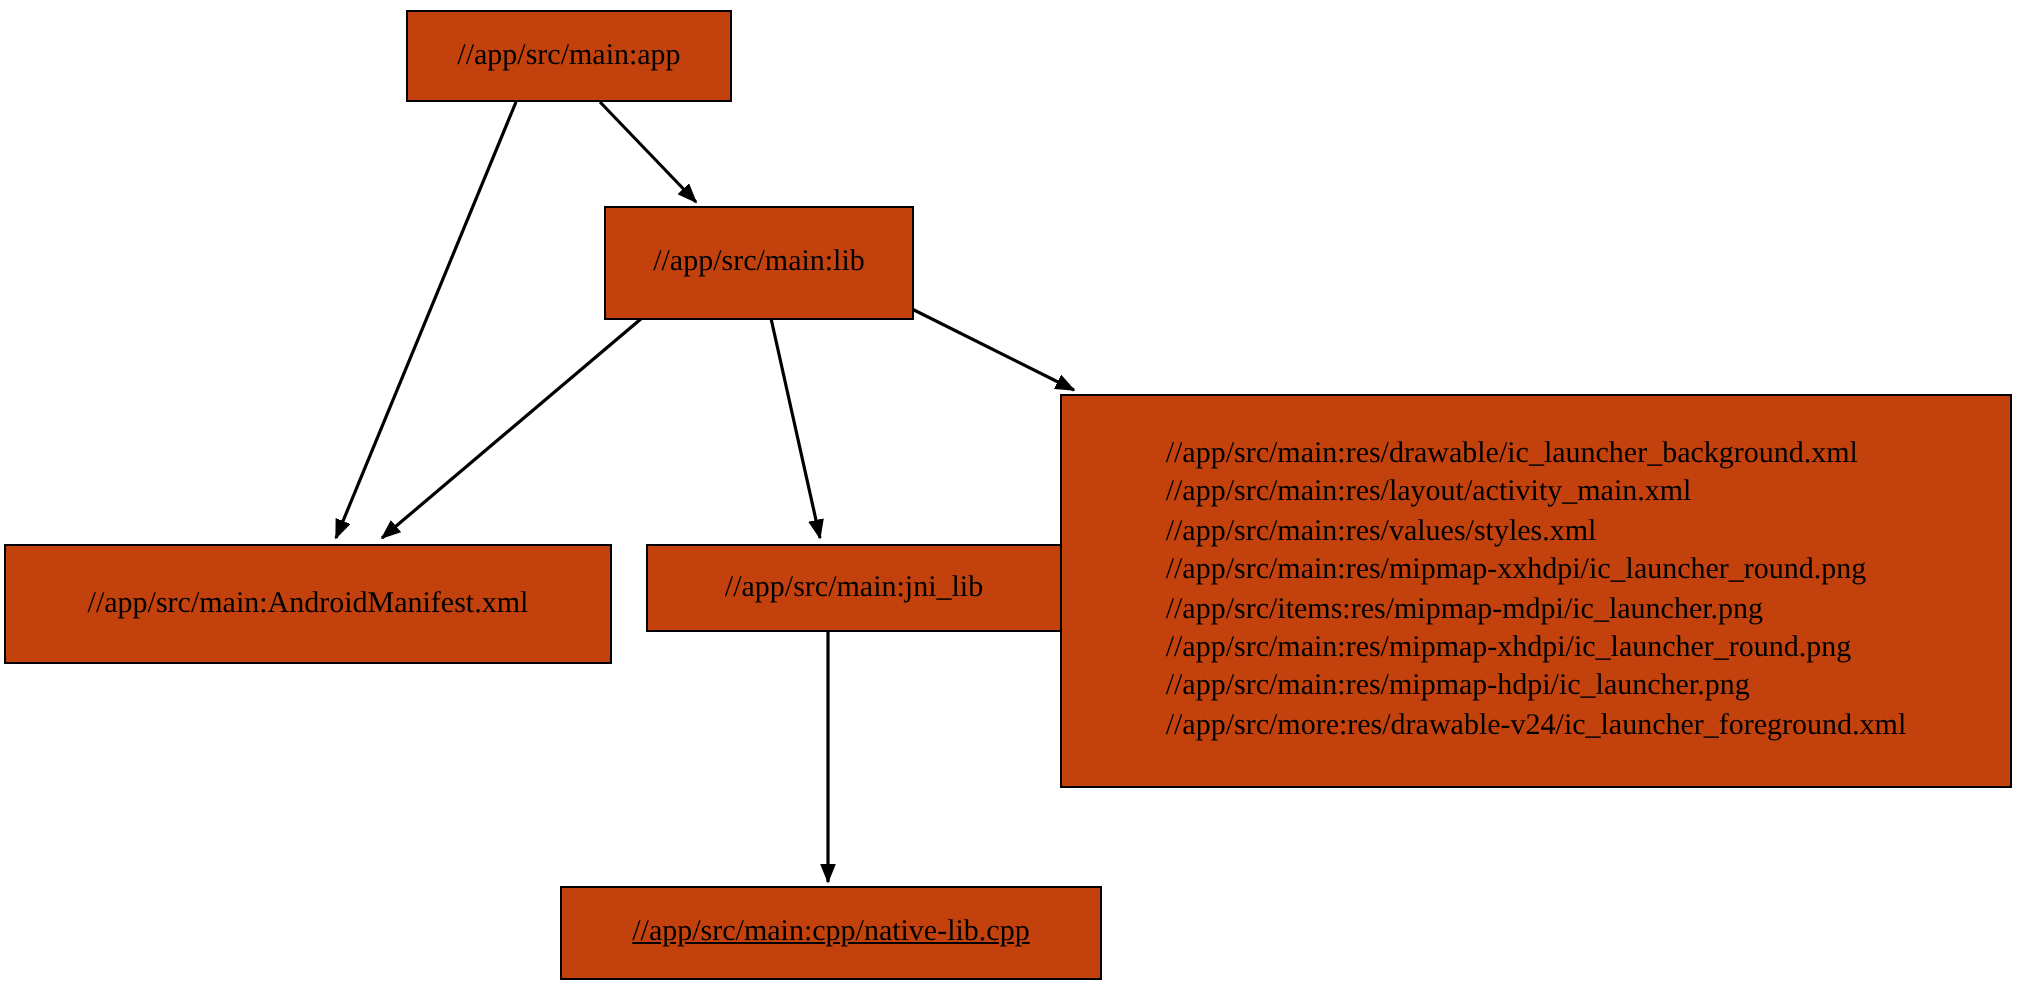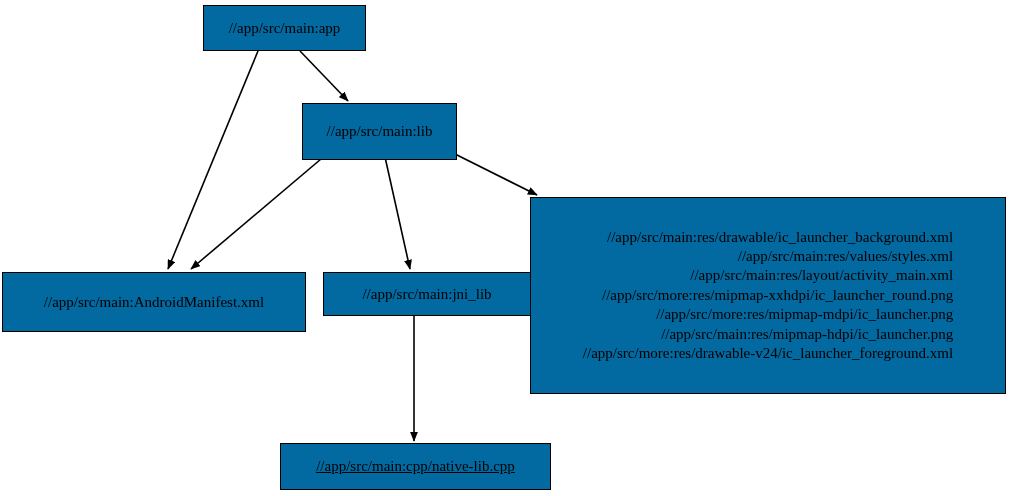--- a/index.html
+++ b/index.html
@@ -25,11 +25,11 @@
     position: absolute;
     box-sizing: border-box;
     border: 1px solid #000000;
-    background: #0369a1;
+    background: #c2410c;
     display: flex;
     align-items: center;
     justify-content: center;
-    text-align: right;
+    text-align: left;
     color: #000000;
     font-family: "Liberation Serif", "DejaVu Serif", serif;
     font-size: 15px;

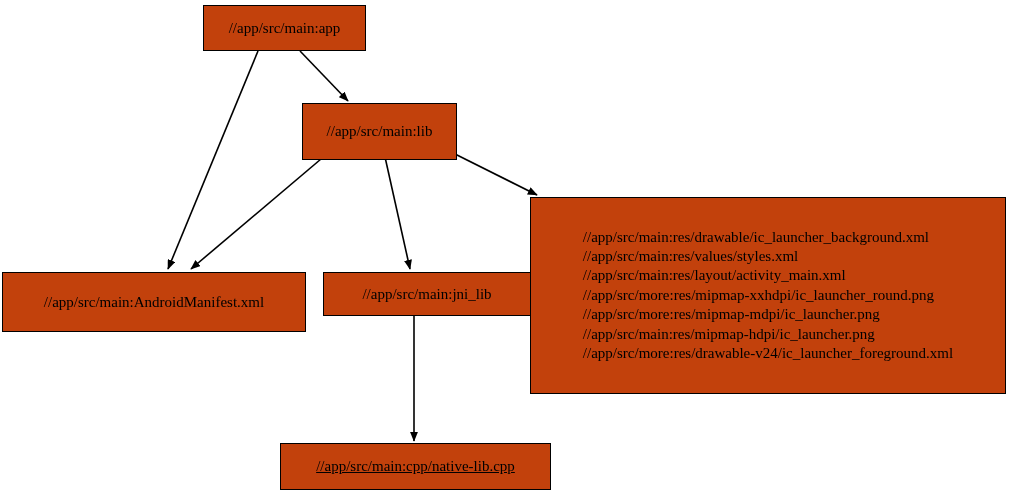--- a/index.html
+++ b/index.html
@@ -103,8 +103,8 @@
 <div class="node-box node-multiline" id="node-res-group">
   <span class="node-label">
     <span class="multi-line-row">//app/src/main:res/drawable/ic_launcher_background.xml</span>
+    <span class="multi-line-row">//app/src/main:res/layout/activity_main.xml</span>
     <span class="multi-line-row">//app/src/main:res/values/styles.xml</span>
-    <span class="multi-line-row">//app/src/main:res/layout/activity_main.xml</span>
     <span class="multi-line-row">//app/src/more:res/mipmap-xxhdpi/ic_launcher_round.png</span>
     <span class="multi-line-row">//app/src/more:res/mipmap-mdpi/ic_launcher.png</span>
     <span class="multi-line-row">//app/src/main:res/mipmap-hdpi/ic_launcher.png</span>

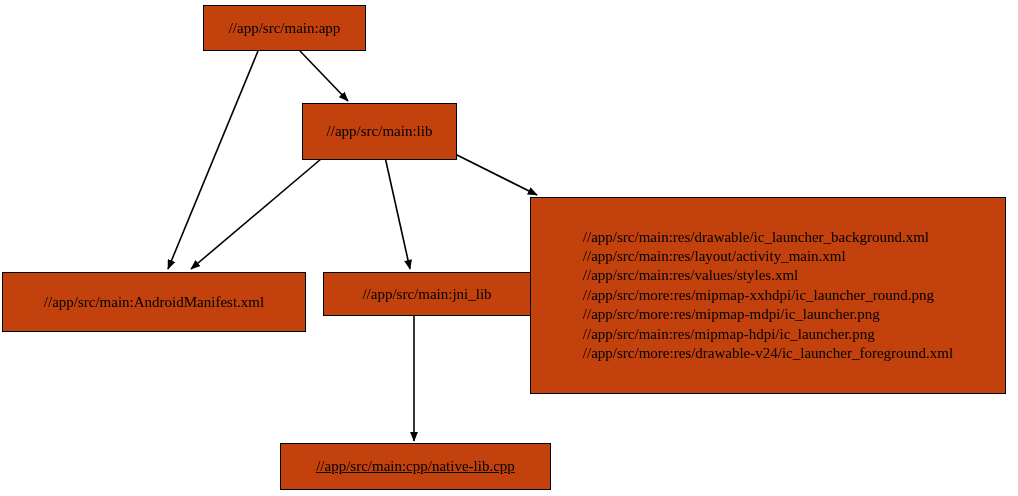--- a/index.html
+++ b/index.html
@@ -105,7 +105,7 @@
     <span class="multi-line-row">//app/src/main:res/drawable/ic_launcher_background.xml</span>
     <span class="multi-line-row">//app/src/main:res/layout/activity_main.xml</span>
     <span class="multi-line-row">//app/src/main:res/values/styles.xml</span>
-    <span class="multi-line-row">//app/src/more:res/mipmap-xxhdpi/ic_launcher_round.png</span>
+    <span class="multi-line-row">//app/src/main:res/mipmap-xxhdpi/ic_launcher_round.png</span>
     <span class="multi-line-row">//app/src/more:res/mipmap-mdpi/ic_launcher.png</span>
     <span class="multi-line-row">//app/src/main:res/mipmap-hdpi/ic_launcher.png</span>
     <span class="multi-line-row">//app/src/more:res/drawable-v24/ic_launcher_foreground.xml</span>

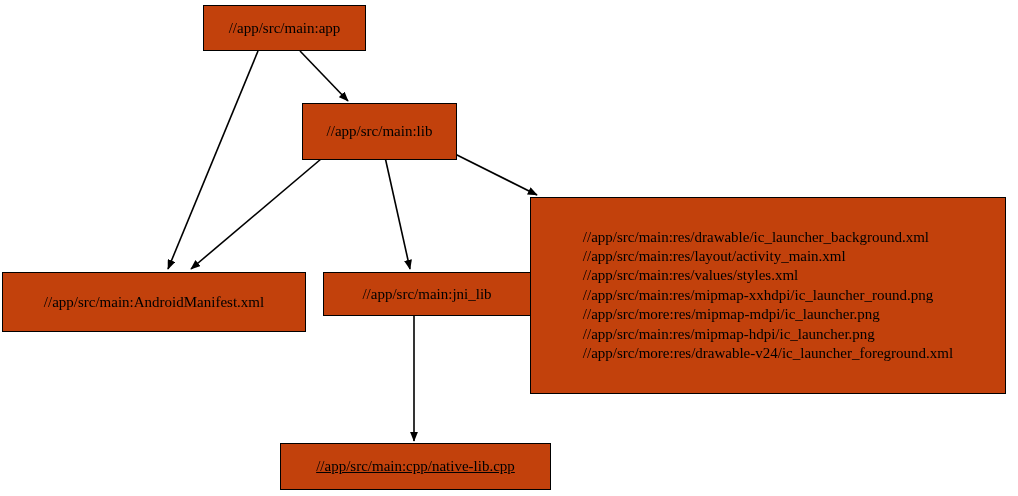--- a/index.html
+++ b/index.html
@@ -106,7 +106,7 @@
     <span class="multi-line-row">//app/src/main:res/layout/activity_main.xml</span>
     <span class="multi-line-row">//app/src/main:res/values/styles.xml</span>
     <span class="multi-line-row">//app/src/main:res/mipmap-xxhdpi/ic_launcher_round.png</span>
-    <span class="multi-line-row">//app/src/more:res/mipmap-mdpi/ic_launcher.png</span>
+    <span class="multi-line-row">//app/src/items:res/mipmap-mdpi/ic_launcher.png</span>
     <span class="multi-line-row">//app/src/main:res/mipmap-hdpi/ic_launcher.png</span>
     <span class="multi-line-row">//app/src/more:res/drawable-v24/ic_launcher_foreground.xml</span>
   </span>

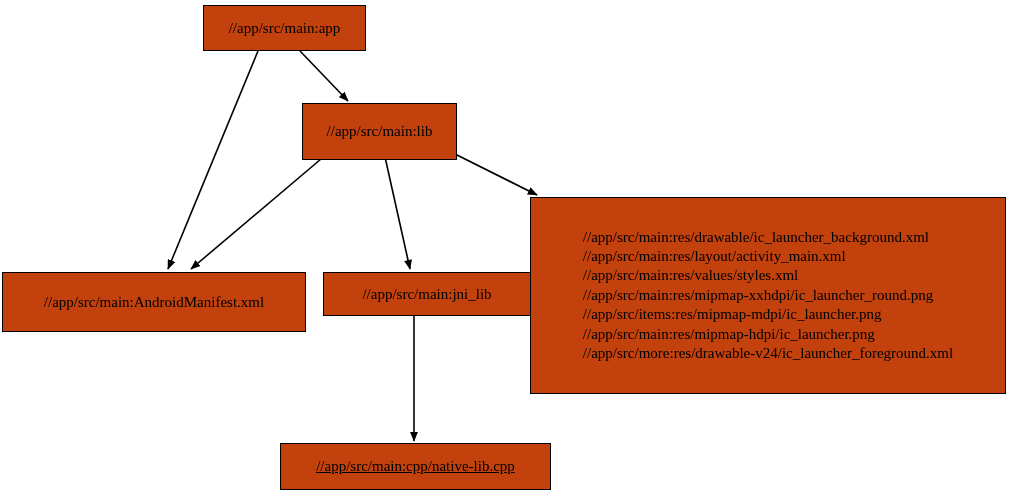--- a/index.html
+++ b/index.html
@@ -107,6 +107,7 @@
     <span class="multi-line-row">//app/src/main:res/values/styles.xml</span>
     <span class="multi-line-row">//app/src/main:res/mipmap-xxhdpi/ic_launcher_round.png</span>
     <span class="multi-line-row">//app/src/items:res/mipmap-mdpi/ic_launcher.png</span>
+    <span class="multi-line-row">//app/src/main:res/mipmap-xhdpi/ic_launcher_round.png</span>
     <span class="multi-line-row">//app/src/main:res/mipmap-hdpi/ic_launcher.png</span>
     <span class="multi-line-row">//app/src/more:res/drawable-v24/ic_launcher_foreground.xml</span>
   </span>

